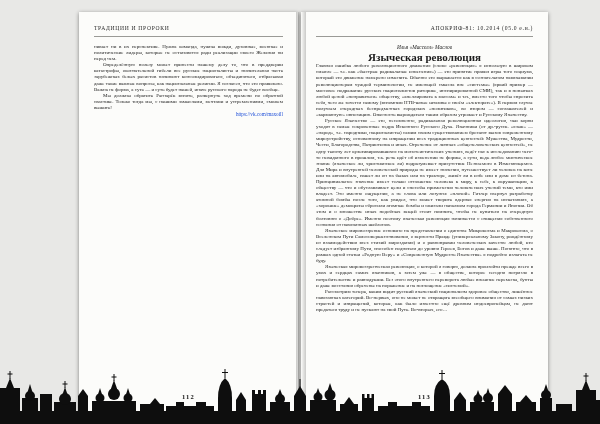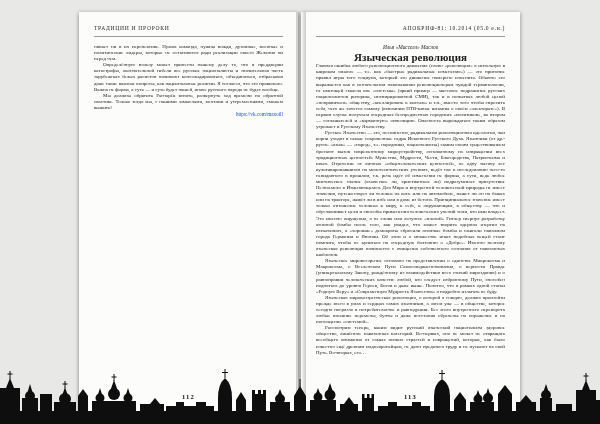--- a/index.html
+++ b/index.html
@@ -15,7 +15,7 @@
     box-shadow:0 1px 4px rgba(0,0,0,.45);
   }
   #left-page  { left:79px;  }
-  #right-page { left:301px; }
+  #right-page { left:301px;padding-left:28px; }
   .gutter {
     position:absolute; top:12px; bottom:0; left:296px; width:10px;
     background:linear-gradient(90deg, rgba(0,0,0,.20), rgba(0,0,0,.02) 45%, rgba(0,0,0,.02) 55%, rgba(0,0,0,.20));

